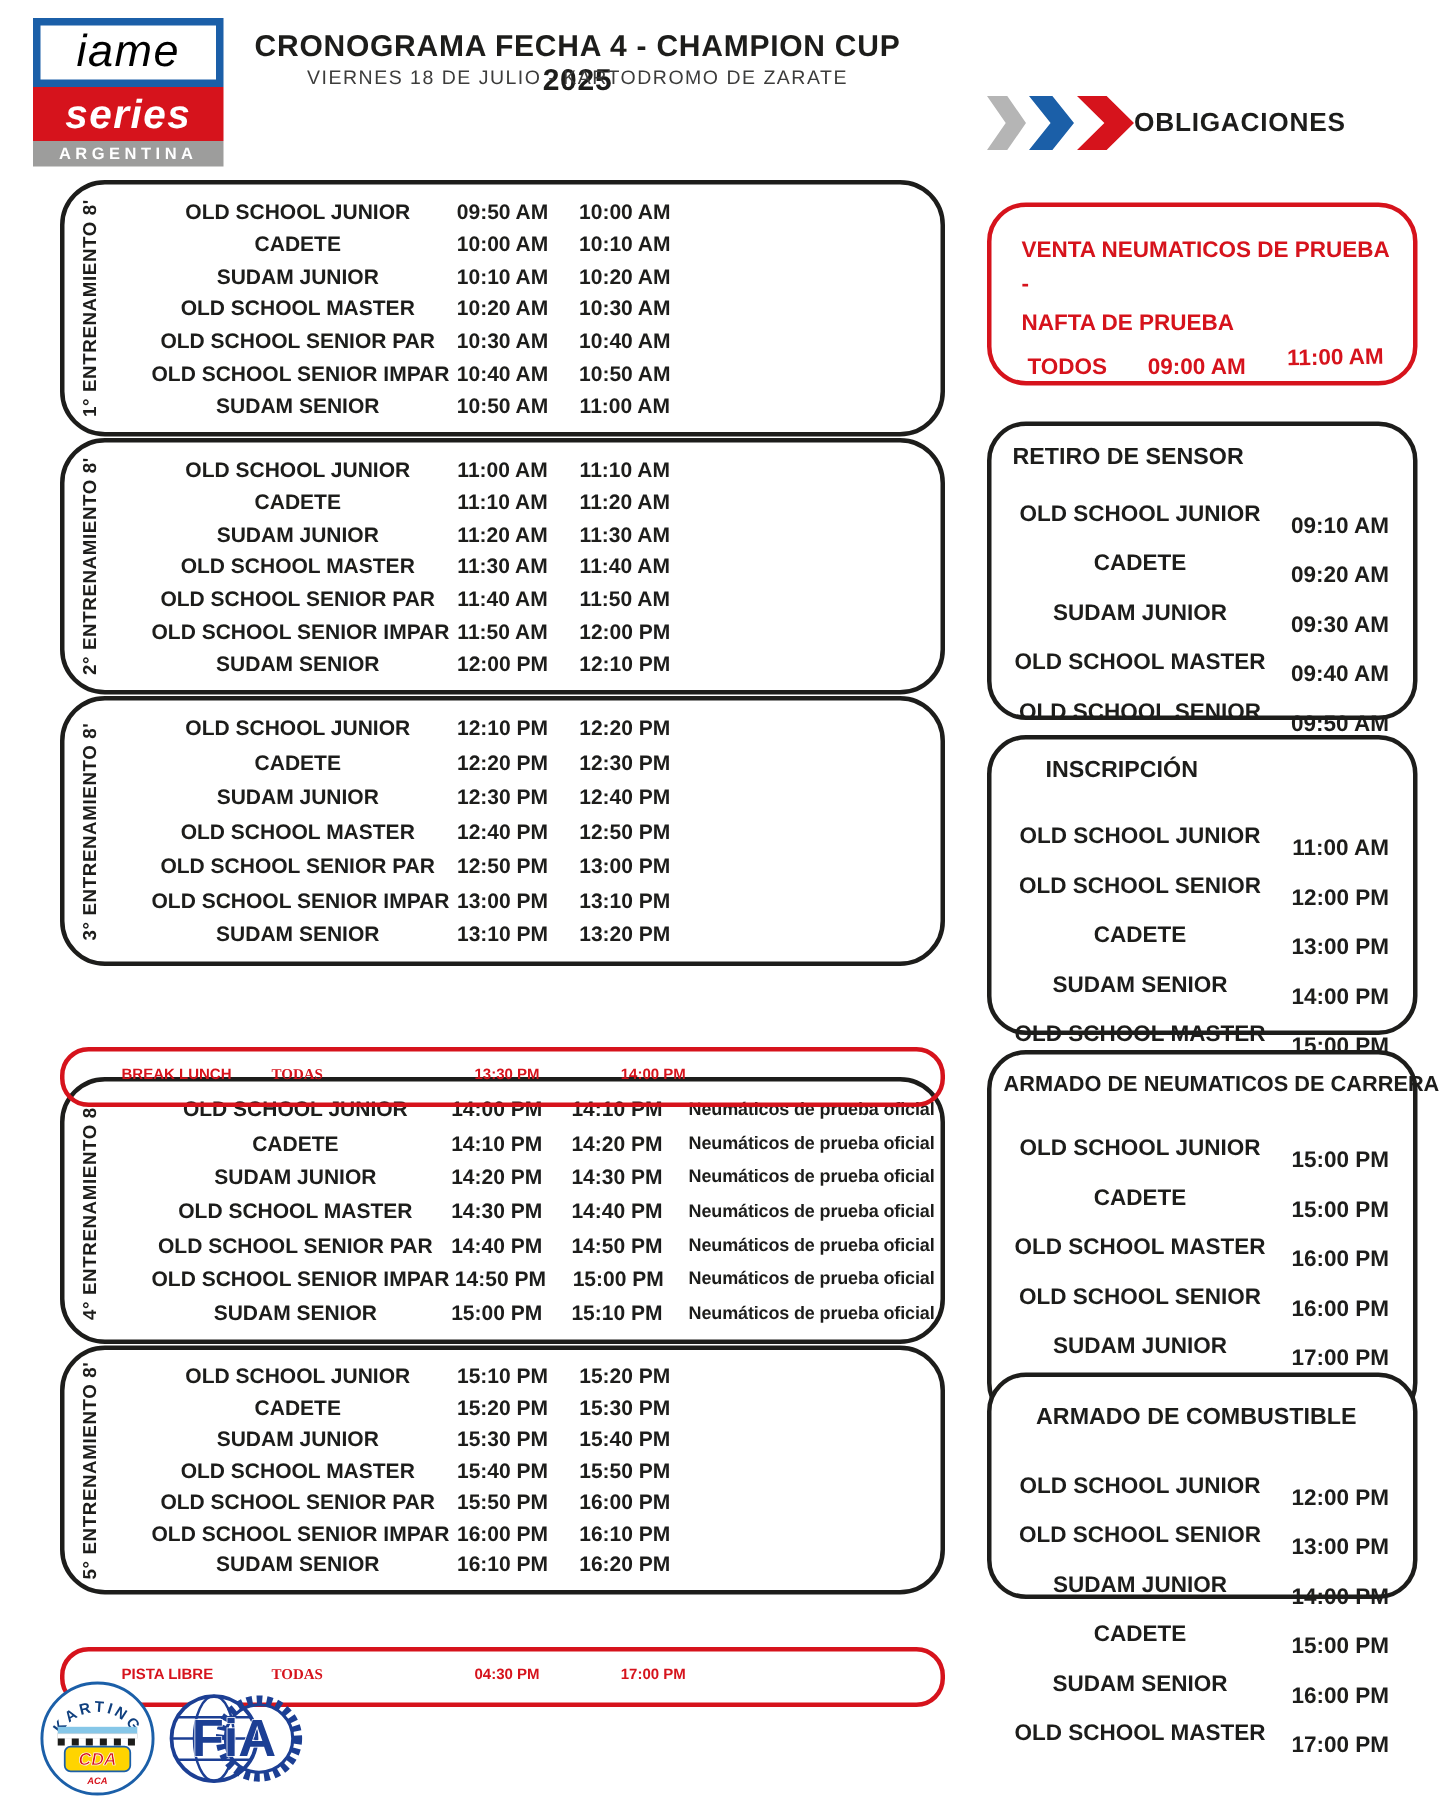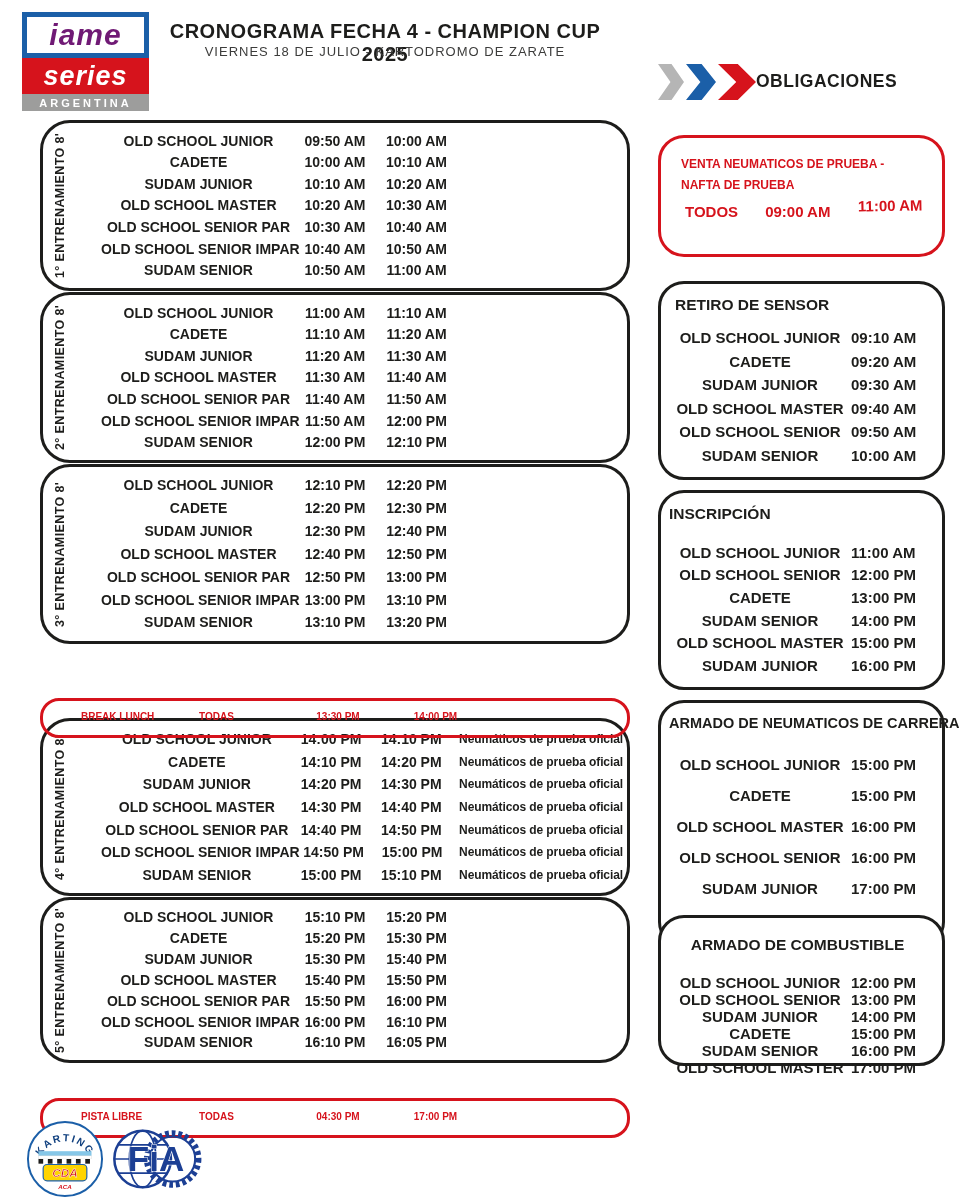--- a/index.html
+++ b/index.html
@@ -10,7 +10,7 @@
   .logo{position:absolute;left:22px;top:12px;width:127px;}
   .logo-iame{height:46px;background:#fff;border:5px solid #1b5fa8;box-sizing:border-box;
              display:flex;align-items:center;justify-content:center;
-             color:#701a75;font-weight:700;font-style:italic;font-size:30px;letter-spacing:1px;line-height:1;}
+             color:#000000;font-weight:400;font-style:italic;font-size:30px;letter-spacing:1px;line-height:1;}
   .logo-series{height:36px;background:#d6131c;display:flex;align-items:center;justify-content:center;
              color:#fff;font-weight:800;font-style:italic;font-size:27px;letter-spacing:1px;line-height:1;}
   .logo-arg{height:17px;background:#9d9d9c;display:flex;align-items:center;justify-content:center;

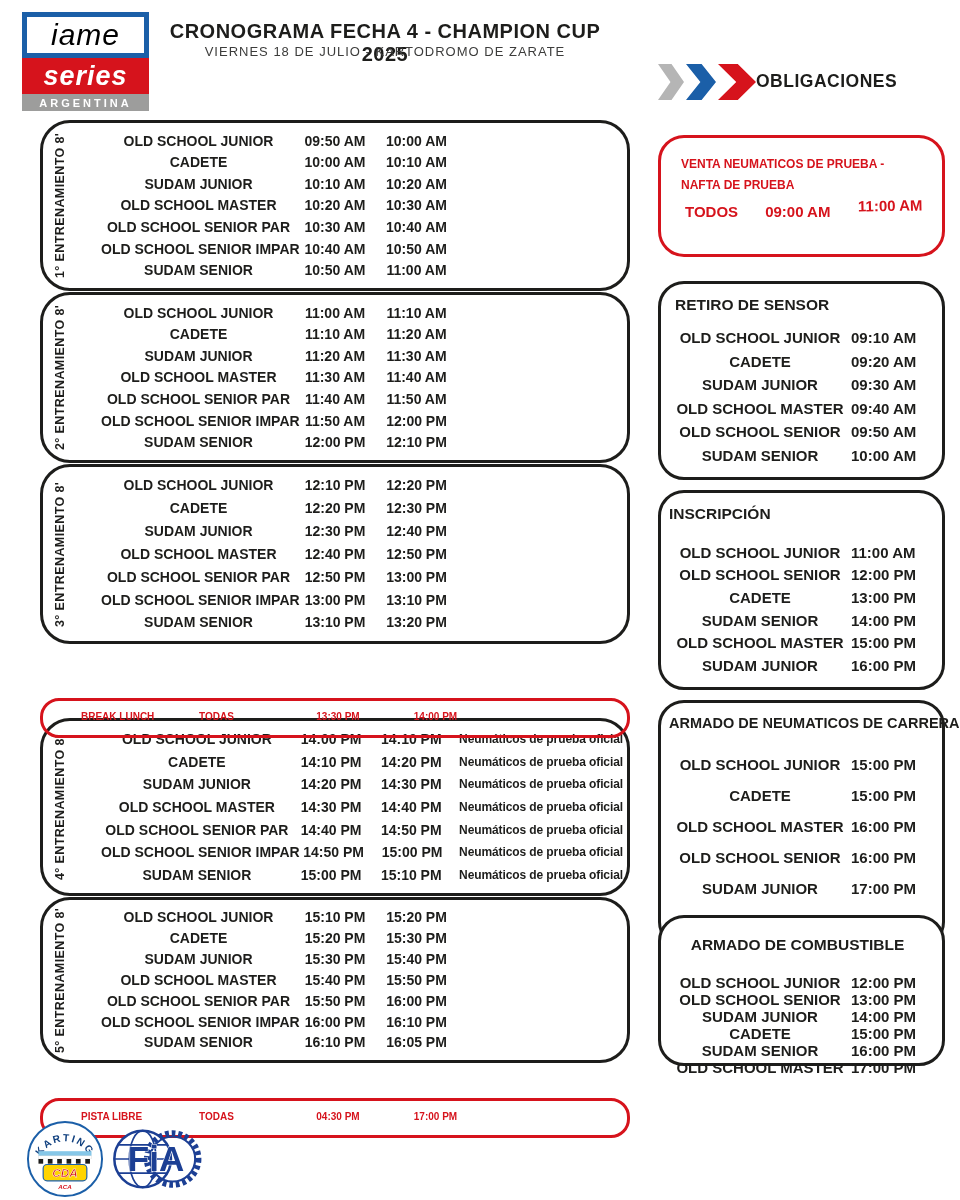--- a/index.html
+++ b/index.html
@@ -58,7 +58,7 @@
   .obox{position:absolute;left:658px;width:287px;box-sizing:border-box;
         border:3px solid #1d1d1b;border-radius:26px;background:#fff;}
   .obox.red{border-color:#d6131c;color:#d6131c;}
-  .v-title{margin:17px 16px 0 20px;font-size:12px;font-weight:800;line-height:1.55;}
+  .v-title{margin:17px 16px 0 20px;font-size:15px;font-weight:800;line-height:1.55;}
   .v-row{display:flex;justify-content:space-between;margin:9px 20px 0 24px;font-size:15px;font-weight:800;}
   .v-to{transform:translateY(-6px) rotate(-1deg);}
   .o-title{font-size:15.5px;font-weight:800;margin:12px 8px 2px 14px;white-space:nowrap;}

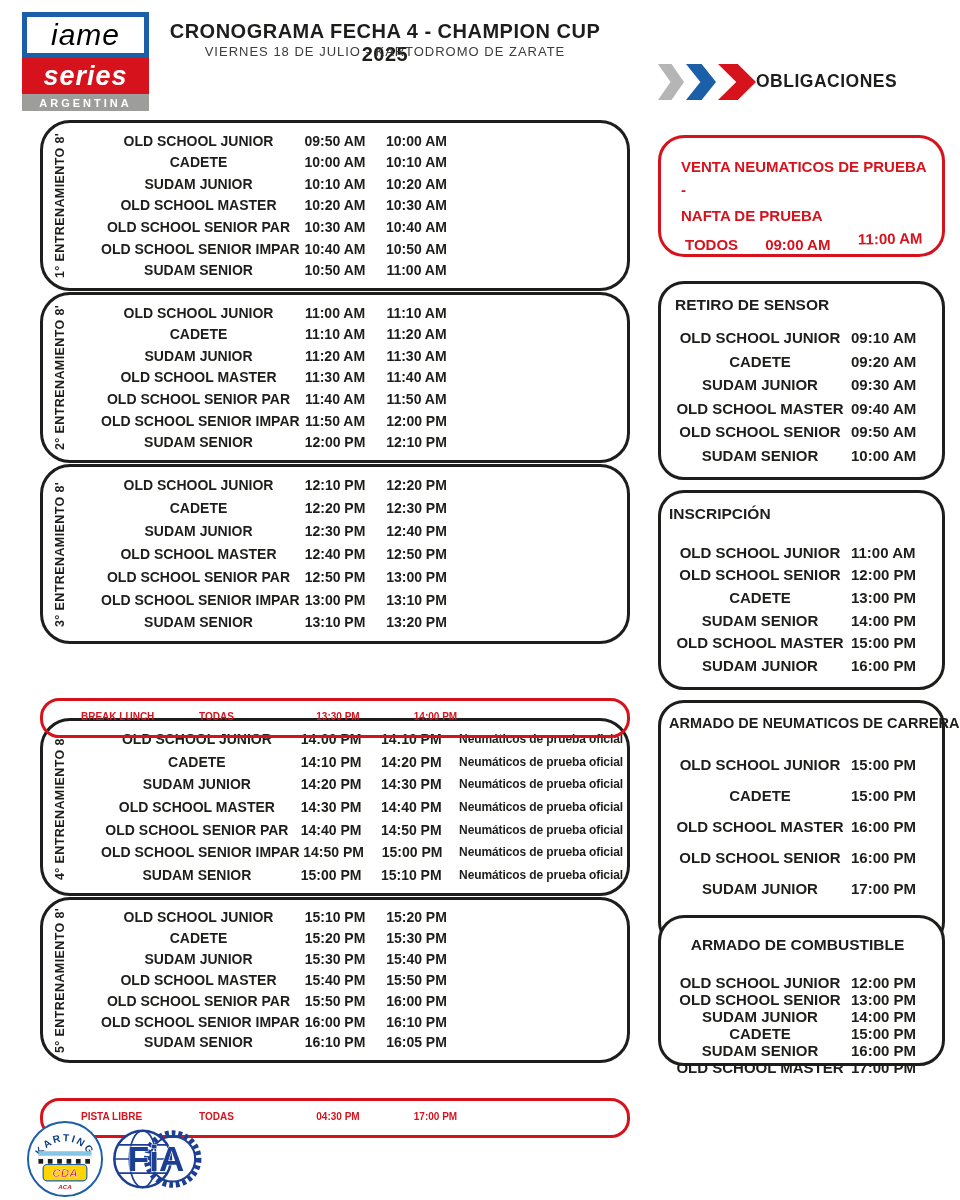--- a/index.html
+++ b/index.html
@@ -69,7 +69,7 @@
         display:flex;flex-direction:column;justify-content:space-around;}
   .o-row{display:flex;align-items:center;font-weight:700;font-size:15px;}
   .o-cat{width:182px;text-align:center;white-space:nowrap;}
-  .o-time{flex:1;padding-right:8px;white-space:nowrap;}
+  .o-time{flex:1;text-align:right;padding-right:8px;white-space:nowrap;margin-top:16px;}
 
   
   .footer-logos{position:absolute;left:26px;top:1120px;display:flex;align-items:center;gap:2px;}

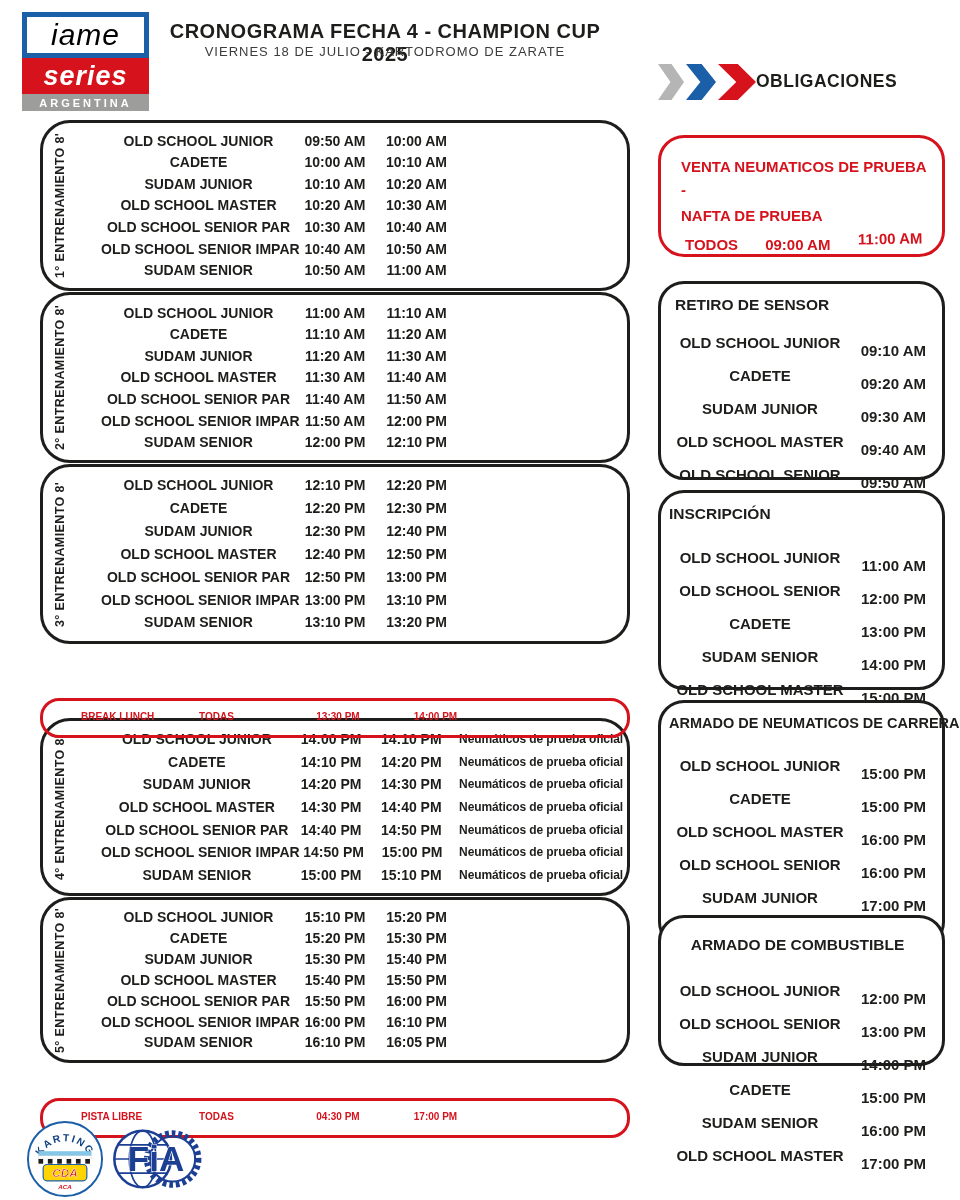--- a/index.html
+++ b/index.html
@@ -62,7 +62,7 @@
   .v-row{display:flex;justify-content:space-between;margin:9px 20px 0 24px;font-size:15px;font-weight:800;}
   .v-to{transform:translateY(-6px) rotate(-1deg);}
   .o-title{font-size:15.5px;font-weight:800;margin:12px 8px 2px 14px;white-space:nowrap;}
-  .o-title.indent{margin-left:8px;}
+  .o-title.indent{margin-left:36px;}
   .o-title.center{text-align:center;margin-left:0;}
   .o-title.small{font-size:14.5px;margin-left:8px;}
   .o-rows{position:absolute;left:8px;right:8px;top:42px;bottom:10px;

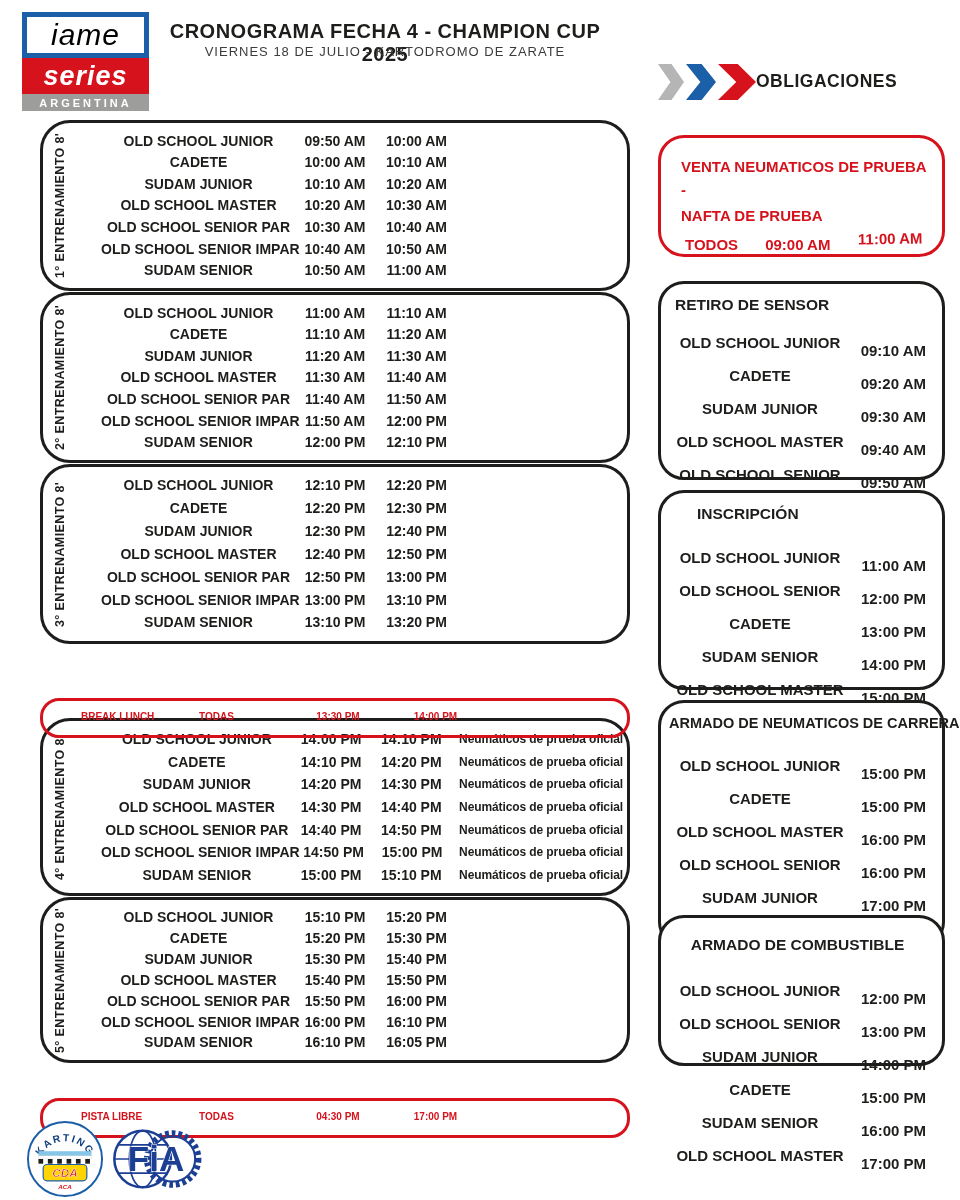--- a/index.html
+++ b/index.html
@@ -52,7 +52,7 @@
   .bbar{position:absolute;left:40px;width:590px;height:40px;box-sizing:border-box;
         border:3px solid #d6131c;border-radius:19px;color:#d6131c;font-weight:800;font-size:10px;margin-top:30px;}
   .bbar span{position:absolute;top:0;line-height:32px;}
-  .b-name{left:38px;} .b-cat{left:156px;} .b-t1{left:250px;width:90px;text-align:center;} .b-t2{left:345px;width:95px;text-align:center;}
+  .b-name{left:38px;} .b-cat{left:138px;font-family:Liberation Serif, serif;} .b-t1{left:250px;width:90px;text-align:center;} .b-t2{left:345px;width:95px;text-align:center;}
 
   
   .obox{position:absolute;left:658px;width:287px;box-sizing:border-box;

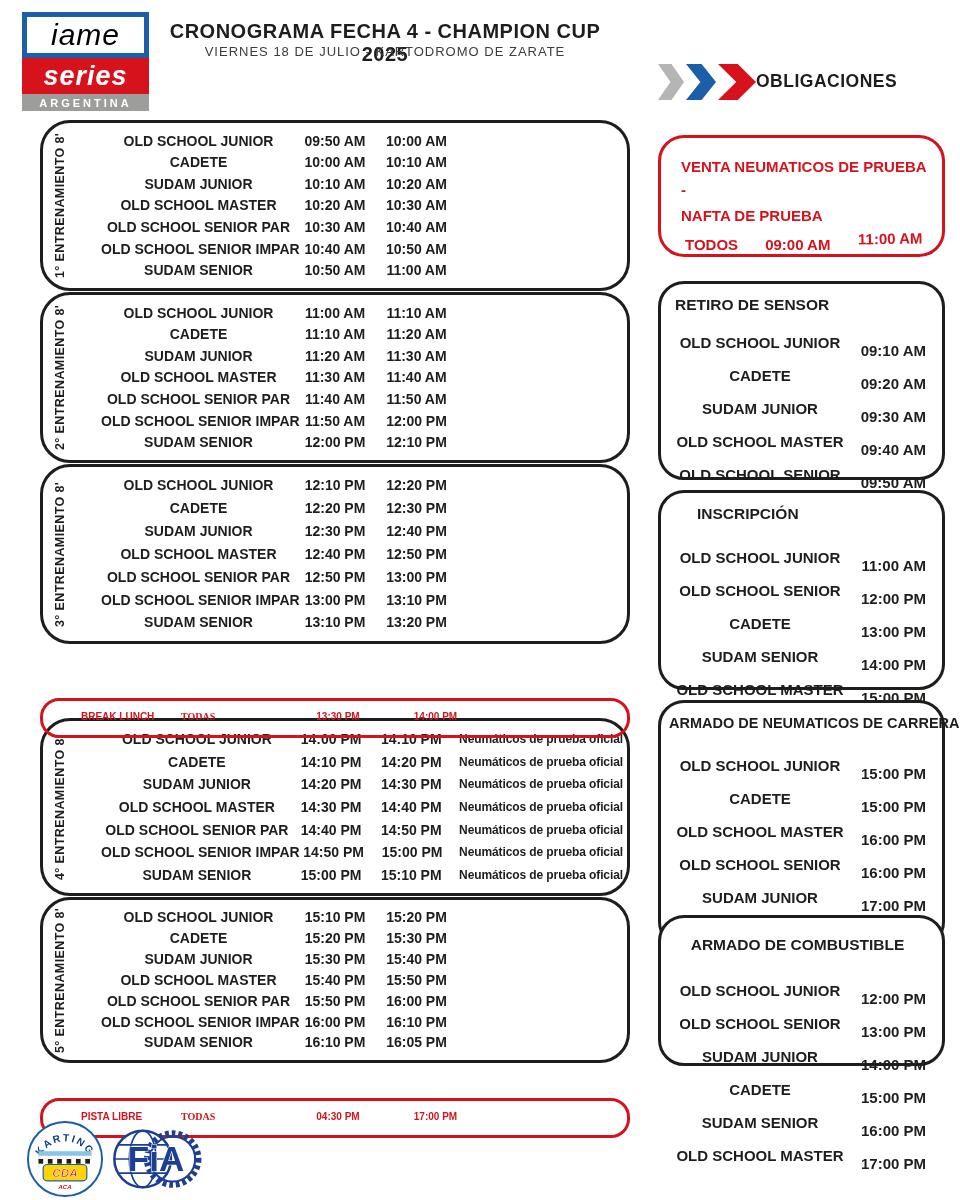--- a/index.html
+++ b/index.html
@@ -326,7 +326,7 @@
         <div class="row">
           <span class="c-cat">SUDAM SENIOR</span>
           <span class="c-in">16:10 PM</span>
-          <span class="c-out">16:05 PM</span>
+          <span class="c-out">16:20 PM</span>
           <span class="c-act"></span>
         </div>
       </div>

